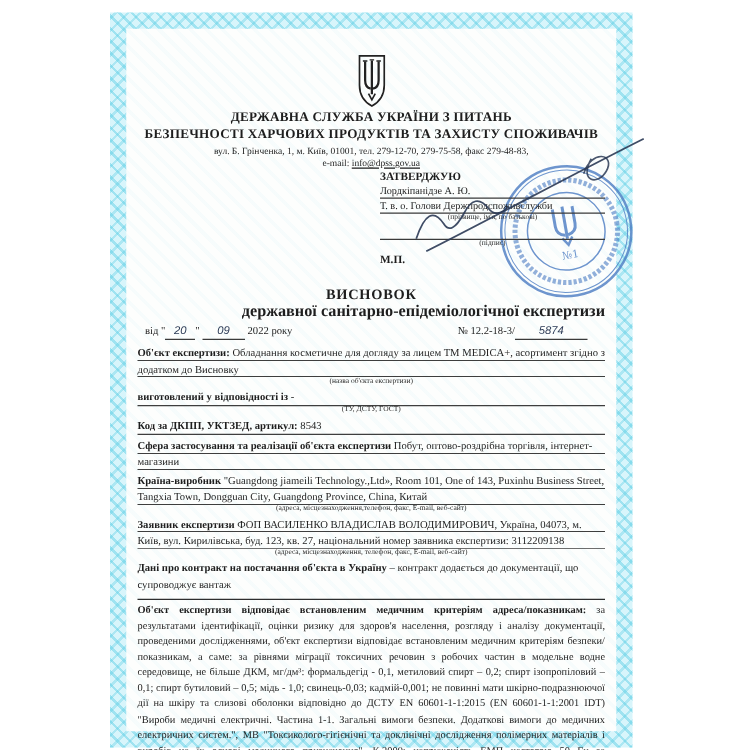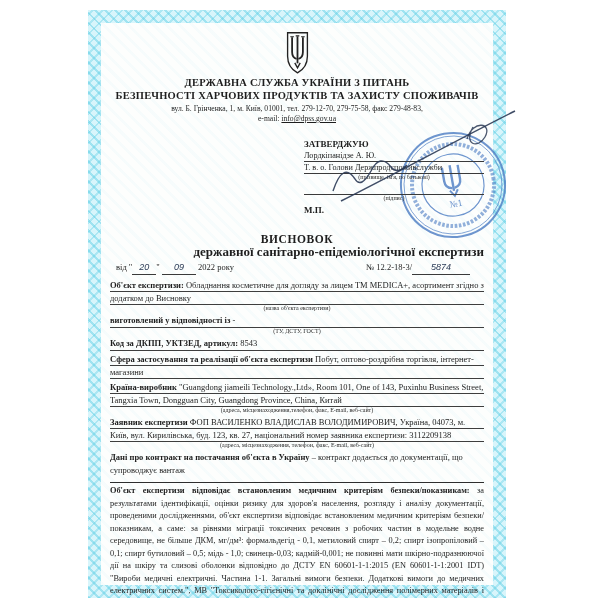--- a/index.html
+++ b/index.html
@@ -10,7 +10,7 @@
       repeating-linear-gradient(45deg, rgba(90,205,228,.45) 0 2px, rgba(90,205,228,0) 2px 7px),
       repeating-linear-gradient(-45deg, rgba(90,205,228,.35) 0 2px, rgba(90,205,228,0) 2px 7px),
       #d8f5fb;}
-  .paper{position:absolute;inset:13px;box-sizing:border-box;padding:8px 9px 0 9px;
+  .paper{position:absolute;inset:13px;box-sizing:border-box;padding:20px 9px 0 9px;
     background:
       repeating-linear-gradient(45deg, rgba(140,215,235,.06) 0 3px, rgba(140,215,235,0) 3px 9px),
       #fdfefd;}

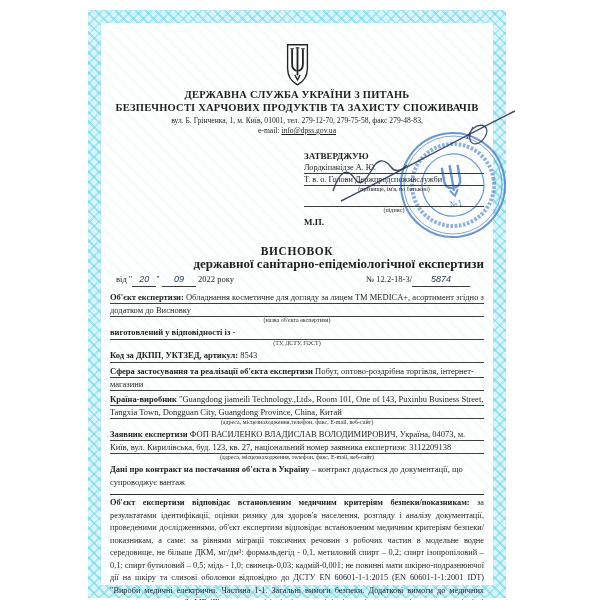--- a/index.html
+++ b/index.html
@@ -21,7 +21,7 @@
   .agency-email{font-size:7.6px;line-height:10px;text-align:center;}
   .agency-email a{color:#1e1e1e;text-decoration:underline;}
   
-  .approval{width:180px;margin-left:194px;margin-top:15px;font-size:8.2px;line-height:11px;position:relative;z-index:3;}
+  .approval{width:180px;margin-left:194px;margin-top:0;font-size:8.2px;line-height:11px;position:relative;z-index:3;}
   .approve-label{font-weight:bold;font-size:9px;}
   .underl{border-bottom:0.8px solid #3a3a3a;}
   .caption{font-size:6px;line-height:7px;text-align:center;color:#2a2a2a;}

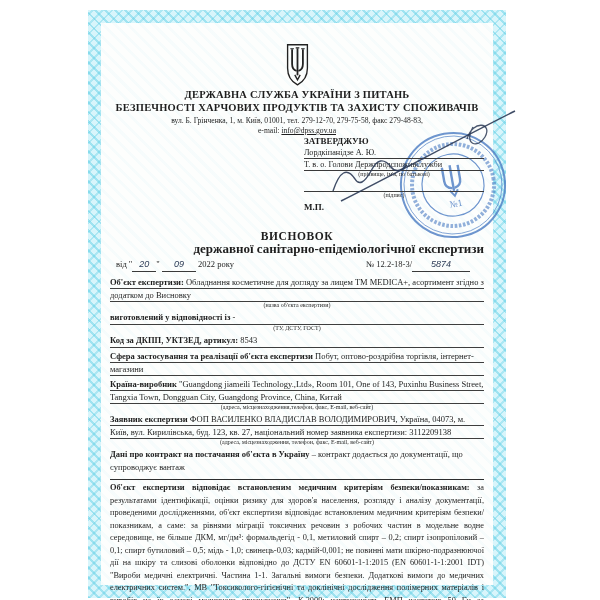--- a/index.html
+++ b/index.html
@@ -159,7 +159,7 @@
       </div>
 
       <p class="conclusion">
-        <span class="lead">Об'єкт експертизи відповідає встановленим медичним критеріям безпеки/показникам:</span>
+        <span class="lead">Об'єкт експертизи відповідає встановленим медичним критеріям адреса/показникам:</span>
         <span>за результатами ідентифікації, оцінки ризику для здоров'я населення, розгляду і аналізу документації, проведеними дослідженнями, об'єкт експертизи відповідає встановленим медичним критеріям безпеки/показникам, а саме: за рівнями міграції токсичних речовин з робочих частин в модельне водне середовище, не більше ДКМ, мг/дм³: формальдегід - 0,1, метиловий спирт – 0,2; спирт ізопропіловий – 0,1; спирт бутиловий – 0,5; мідь - 1,0; свинець-0,03; кадмій-0,001; не повинні мати шкірно-подразнюючої дії на шкіру та слизові оболонки відповідно до ДСТУ EN 60601-1-1:2015 (EN 60601-1-1:2001 IDT) "Вироби медичні електричні. Частина 1-1. Загальні вимоги безпеки. Додаткові вимоги до медичних електричних систем.", МВ "Токсиколого-гігієнічні та доклінічні дослідження полімерних матеріалів і виробів на їх основі медичного призначення", К.2009; напруженість ЕМП частотою 50 Гц за електричною складовою не більше ГДР - 0,5 кВ/м, за магнітною складовою- не більше 1,4 кА/м відповідно до вимог Державних санітарних норм і правил захисту населення від впливу електромагнітних випромінювань, затверджених Наказом МОЗ України від 01.08.96 №239, зареєстрованим в Міністерстві юстиції України 29.08.1996 р. за № 488/1513; еквівалентний рівень звуку в житлових приміщеннях при роботі обладнання не повинен</span>
       </p>
     </div>

